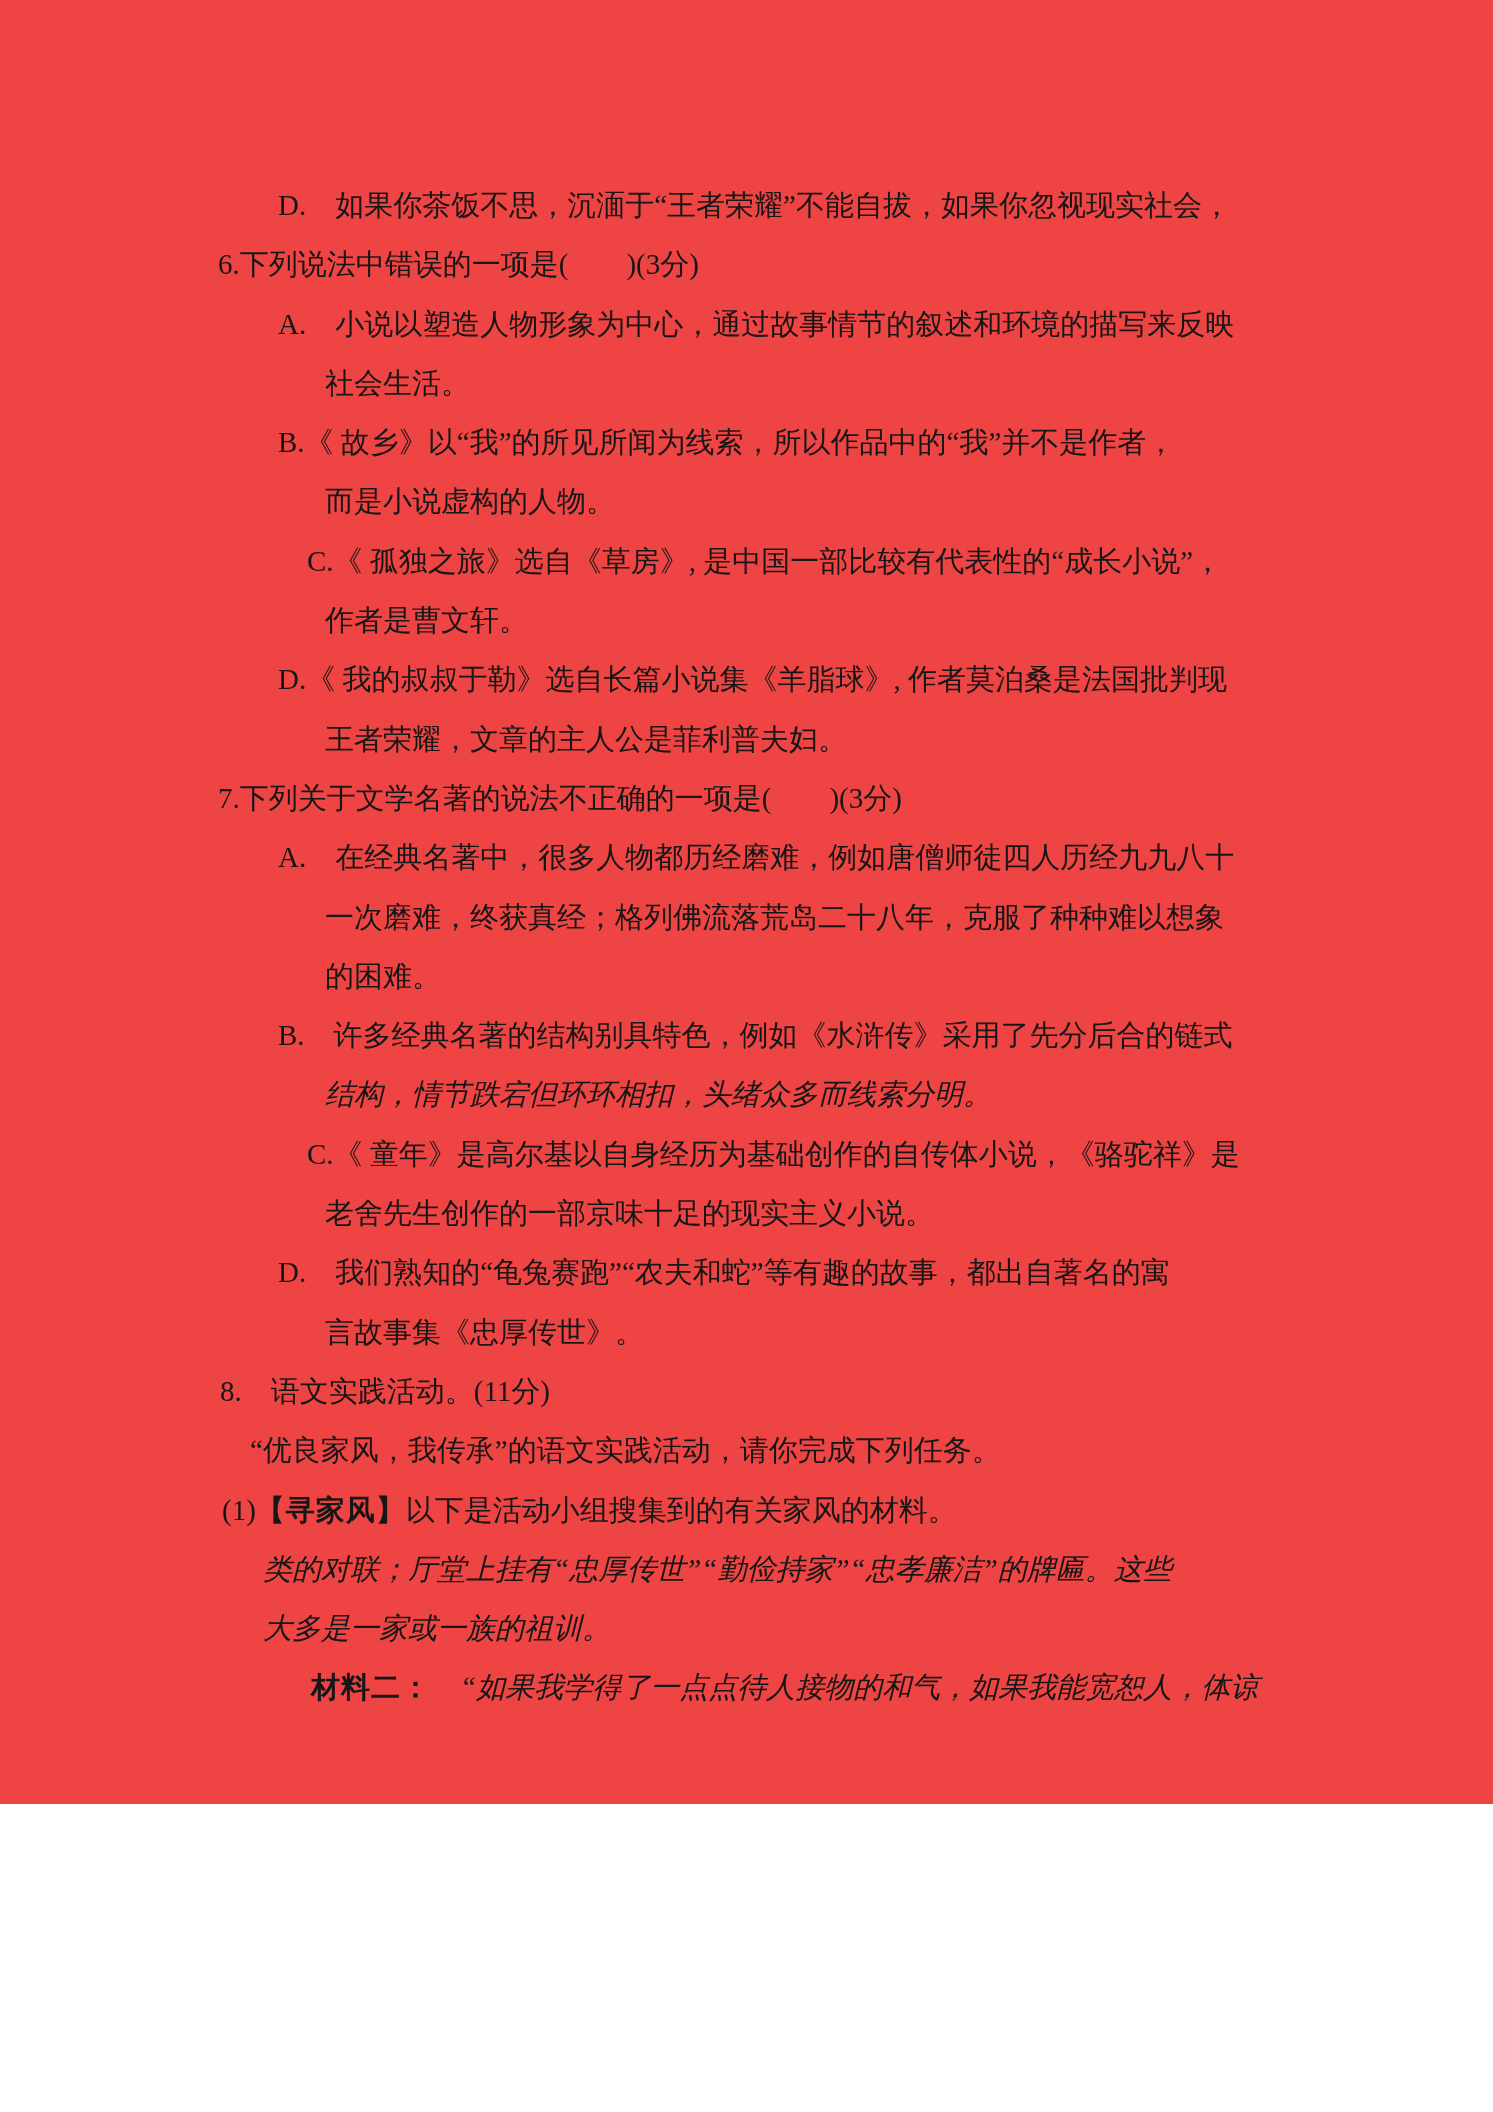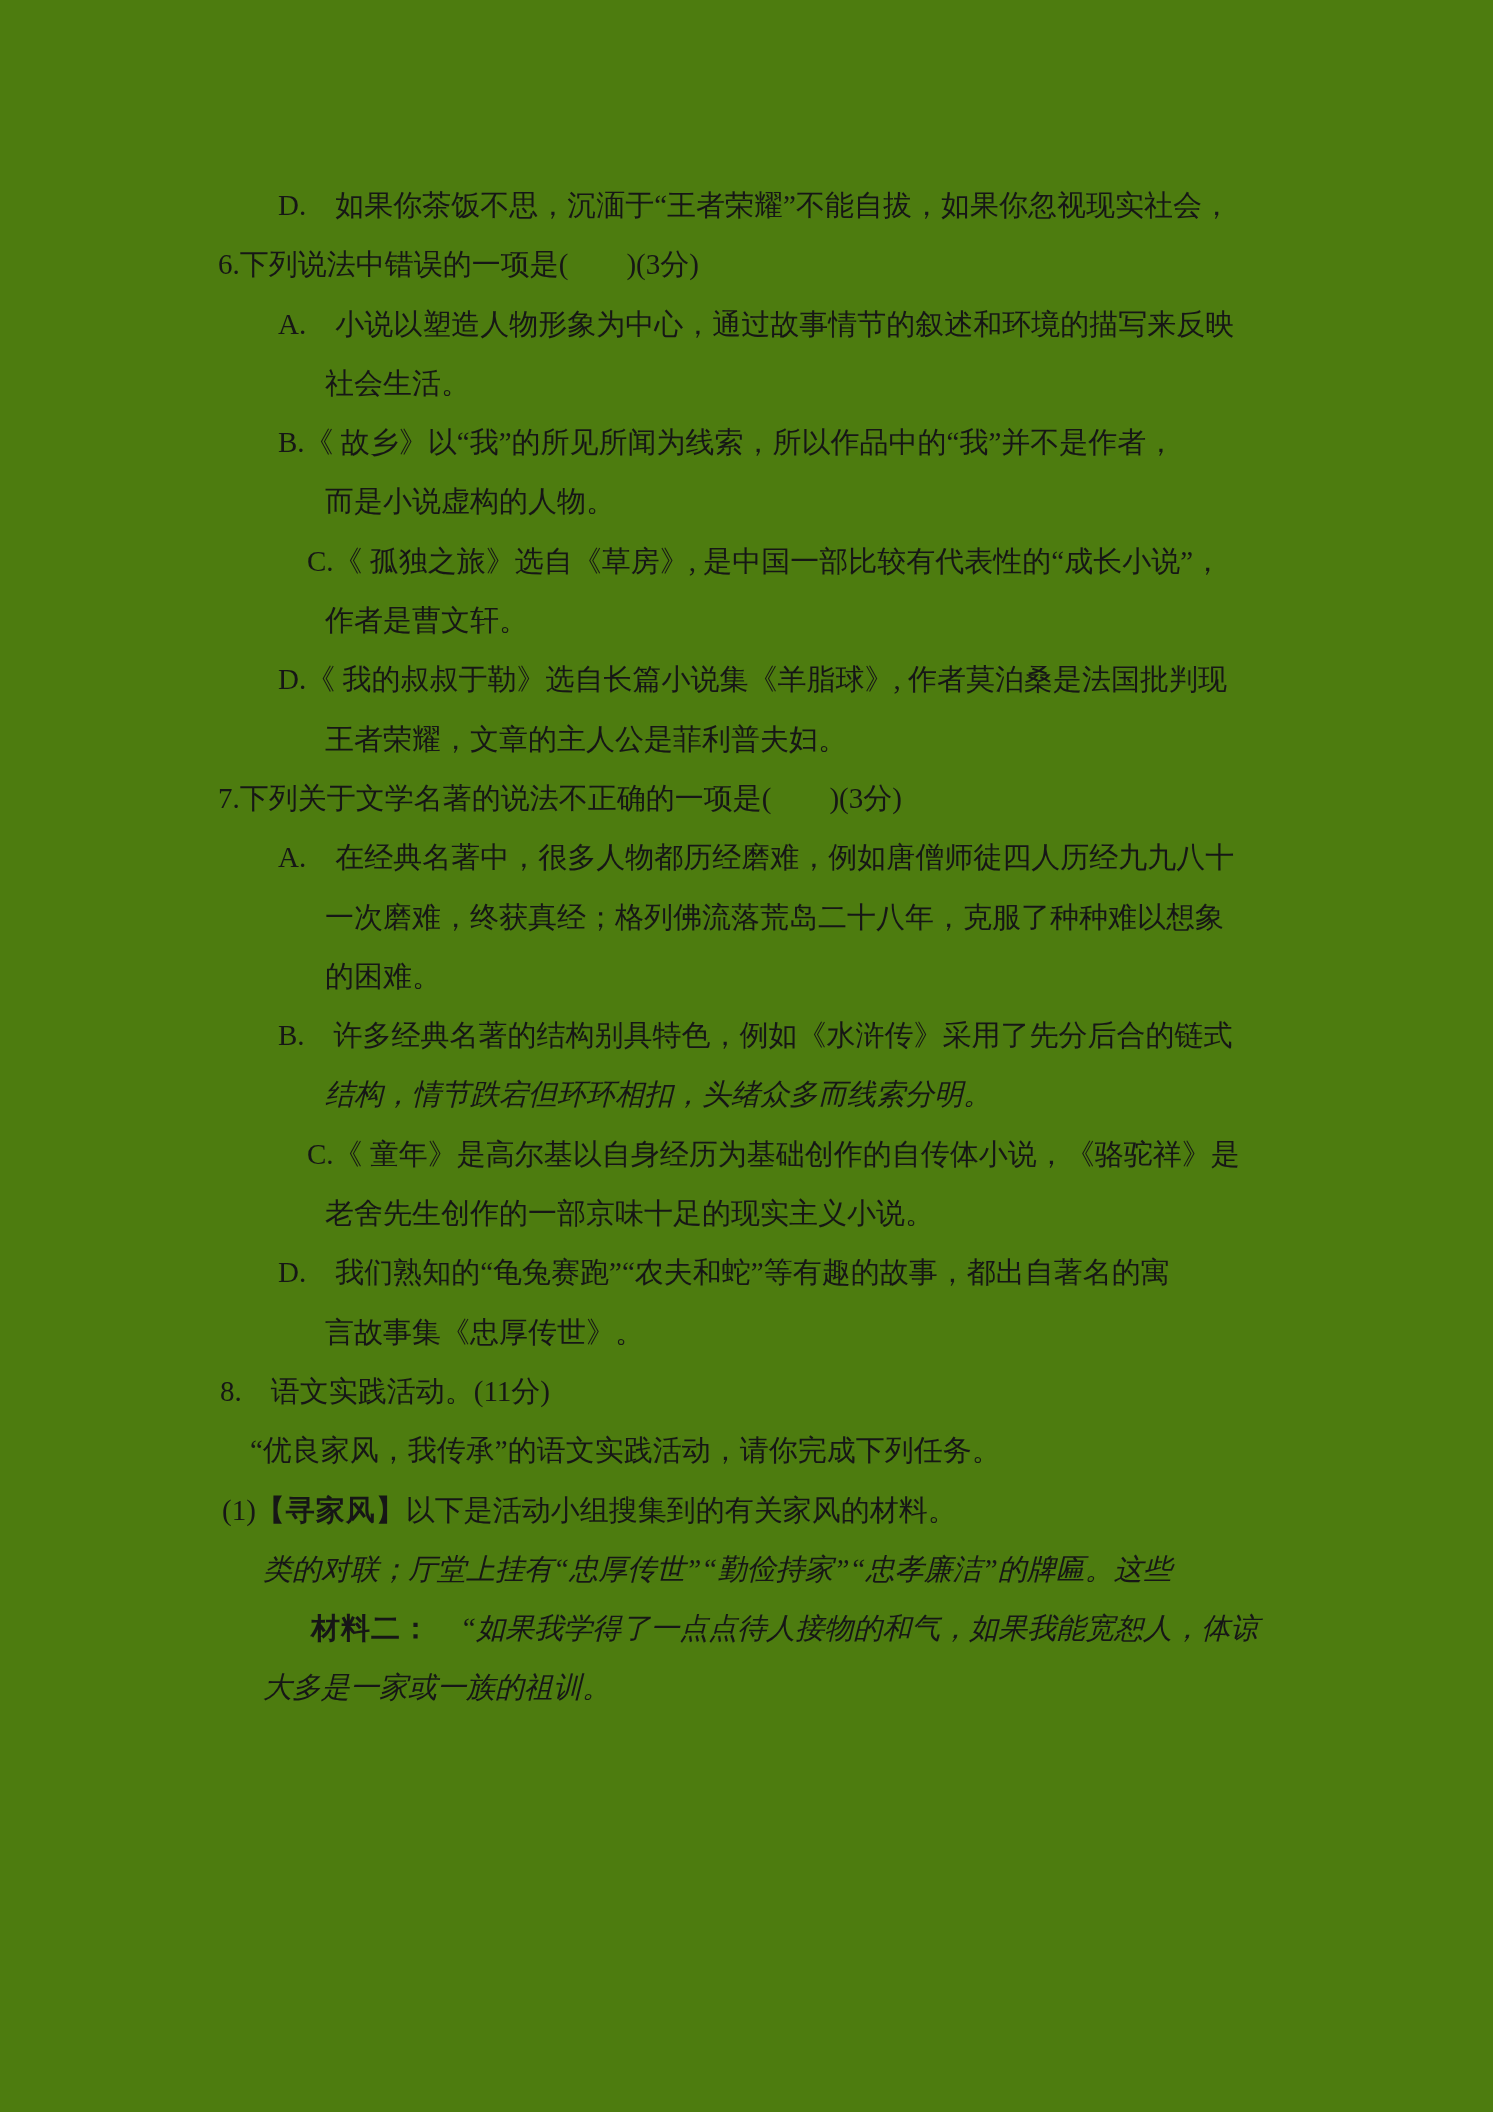--- a/index.html
+++ b/index.html
@@ -10,8 +10,8 @@
   .page {
     position: relative;
     width: 1493px;
-    height: 2112px;
-    background: #4d7c0f;
+    height: 1804px;
+    background: #ef4444;
     overflow: hidden;
     font-family: "Liberation Serif", "DejaVu Serif", serif;
     color: #161616;

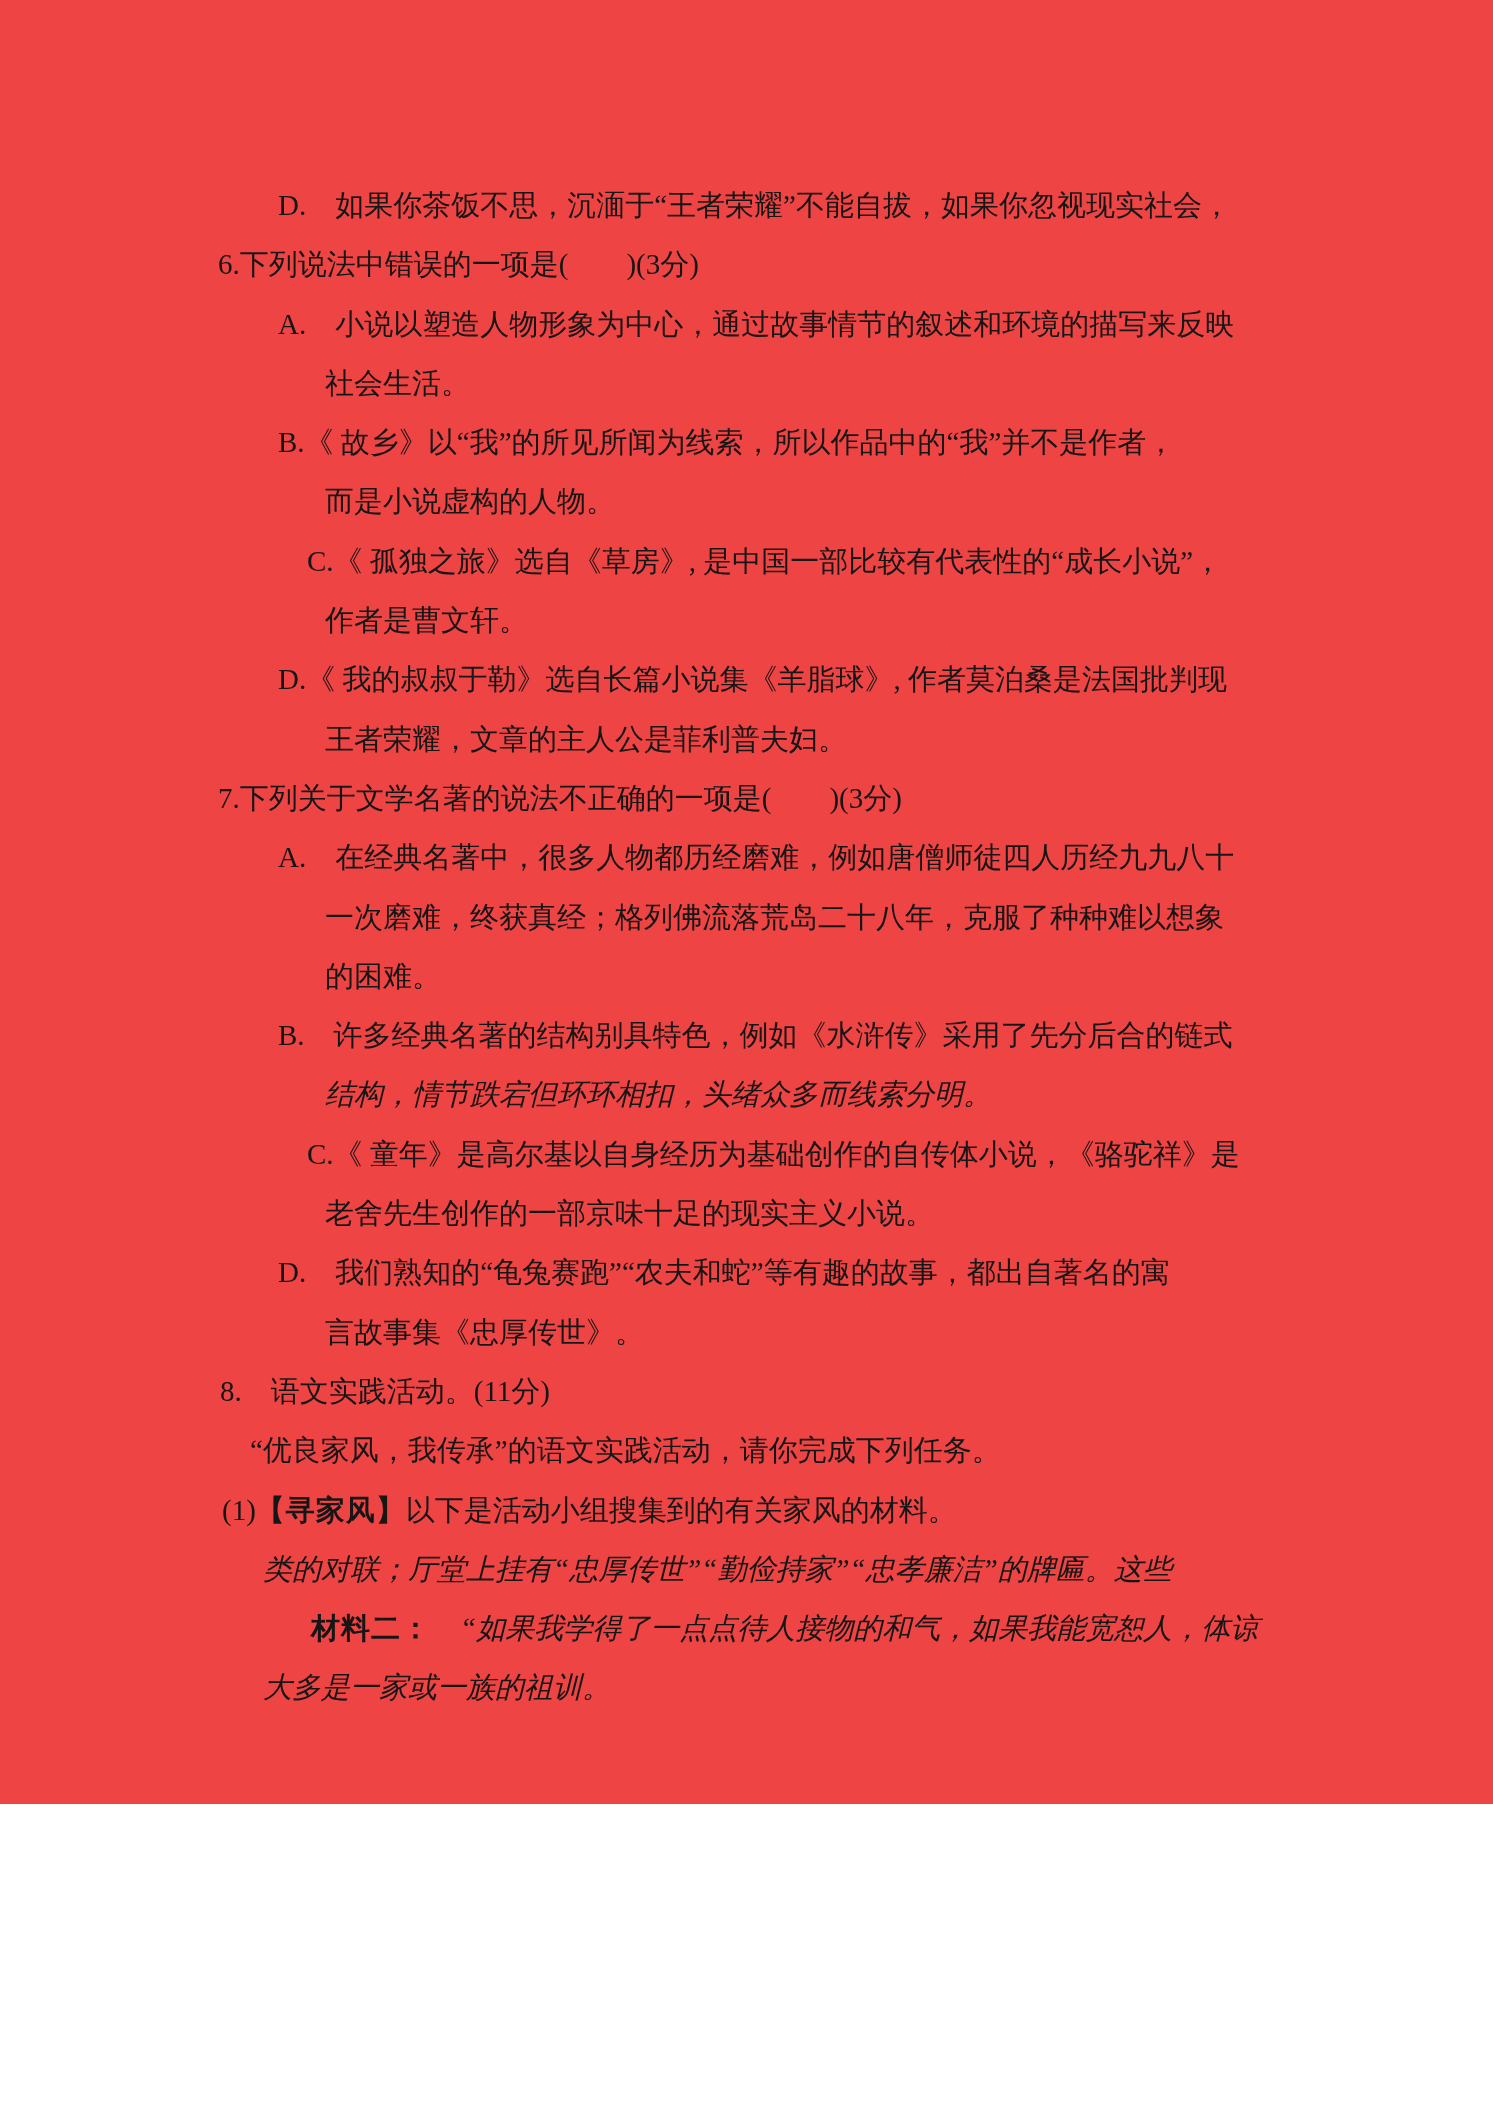--- a/index.html
+++ b/index.html
@@ -73,8 +73,8 @@
       <div class="line" style="padding-left: 250px;"><span class="seg">“优良家风，我传承”的语文实践活动，请你完成下列任务。</span></div>
       <div class="line" style="padding-left: 222px;"><span class="seg">(1)</span><span class="seg seg-bold">【寻家风】</span><span class="seg">以下是活动小组搜集到的有关家风的材料。</span></div>
       <div class="line" style="padding-left: 263px;"><span class="seg seg-italic">类的对联；厅堂上挂有“忠厚传世”“勤俭持家”“忠孝廉洁”的牌匾。这些</span></div>
+      <div class="line" style="padding-left: 263px;"><span class="seg seg-italic">大多是一家或一族的祖训。</span></div>
       <div class="line" style="padding-left: 311px;"><span class="seg seg-bold">材料二：</span><span class="seg seg-italic">　“如果我学得了一点点待人接物的和气，如果我能宽恕人，体谅</span></div>
-      <div class="line" style="padding-left: 263px;"><span class="seg seg-italic">大多是一家或一族的祖训。</span></div>
     </div>
 </main>
 

